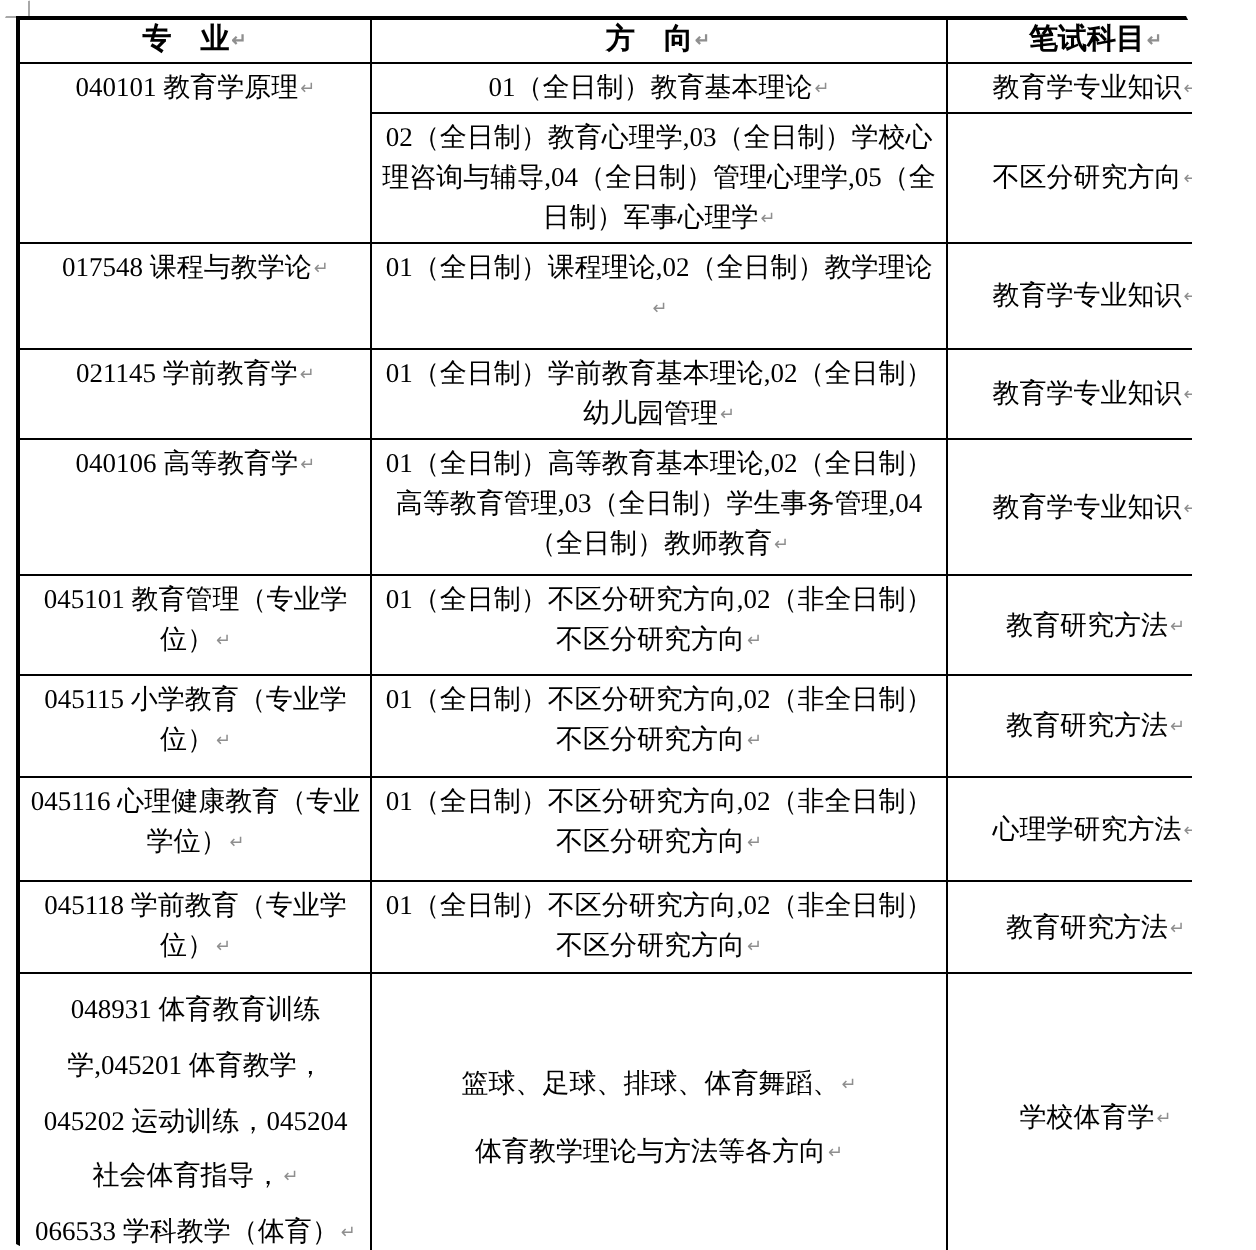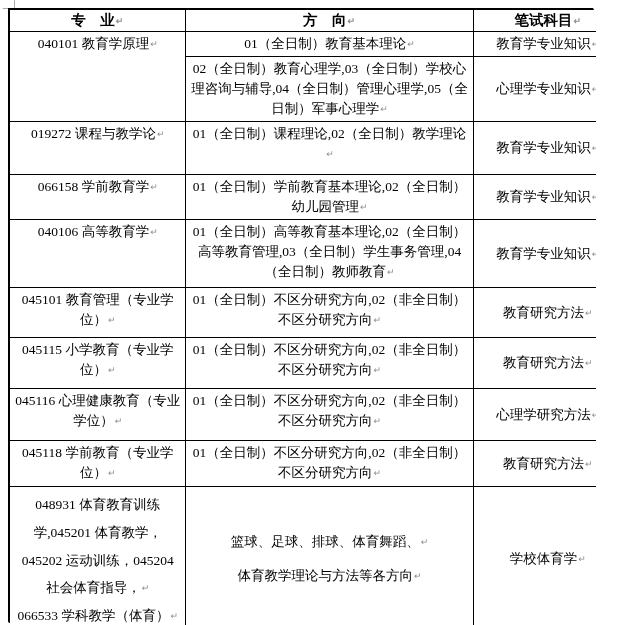--- a/index.html
+++ b/index.html
@@ -109,7 +109,7 @@
 
     <tr style="height:62px">
       <td class="c-dir"><span>02（全日制）教育心理学,03（全日制）学校心理咨询与辅导,04（全日制）管理心理学,05（全日制）军事心理学</span><span class="mark">↵</span></td>
-      <td class="c-exam"><span>心理学专业知识</span><span class="mark">↵</span></td>
+      <td class="c-exam"><span>不区分研究方向</span><span class="mark">↵</span></td>
     </tr>
 
     <tr style="height:53px">

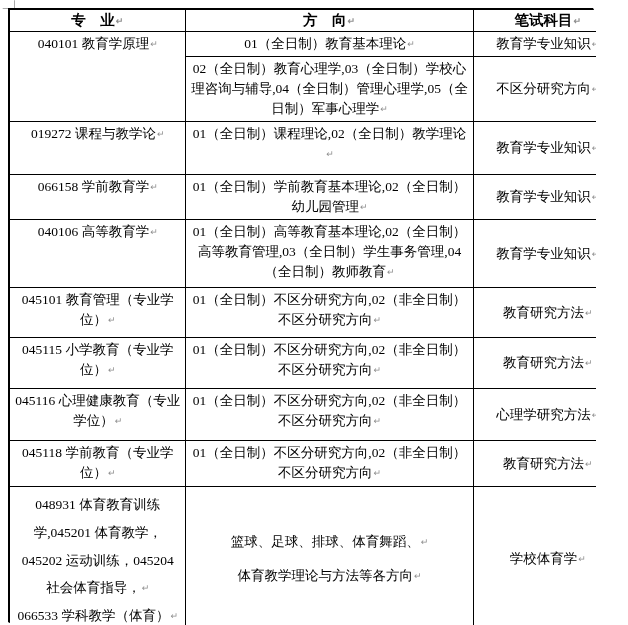--- a/index.html
+++ b/index.html
@@ -113,7 +113,7 @@
     </tr>
 
     <tr style="height:53px">
-      <td class="c-major"><span>019272 课程与教学论</span><span class="mark">↵</span></td>
+      <td class="c-major"><span>017548 课程与教学论</span><span class="mark">↵</span></td>
       <td class="c-dir"><span>01（全日制）课程理论,02（全日制）教学理论</span><span class="mark">↵</span></td>
       <td class="c-exam"><span>教育学专业知识</span><span class="mark">↵</span></td>
     </tr>

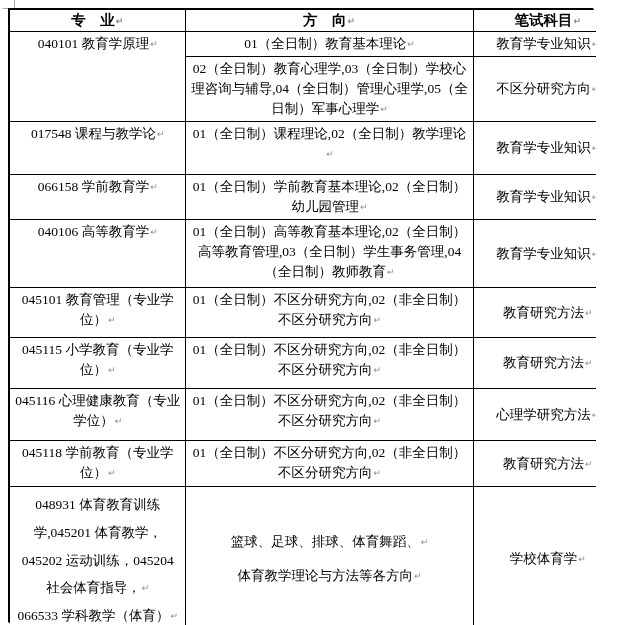--- a/index.html
+++ b/index.html
@@ -119,7 +119,7 @@
     </tr>
 
     <tr style="height:41px">
-      <td class="c-major"><span>066158 学前教育学</span><span class="mark">↵</span></td>
+      <td class="c-major"><span>021145 学前教育学</span><span class="mark">↵</span></td>
       <td class="c-dir"><span>01（全日制）学前教育基本理论,02（全日制）幼儿园管理</span><span class="mark">↵</span></td>
       <td class="c-exam"><span>教育学专业知识</span><span class="mark">↵</span></td>
     </tr>

